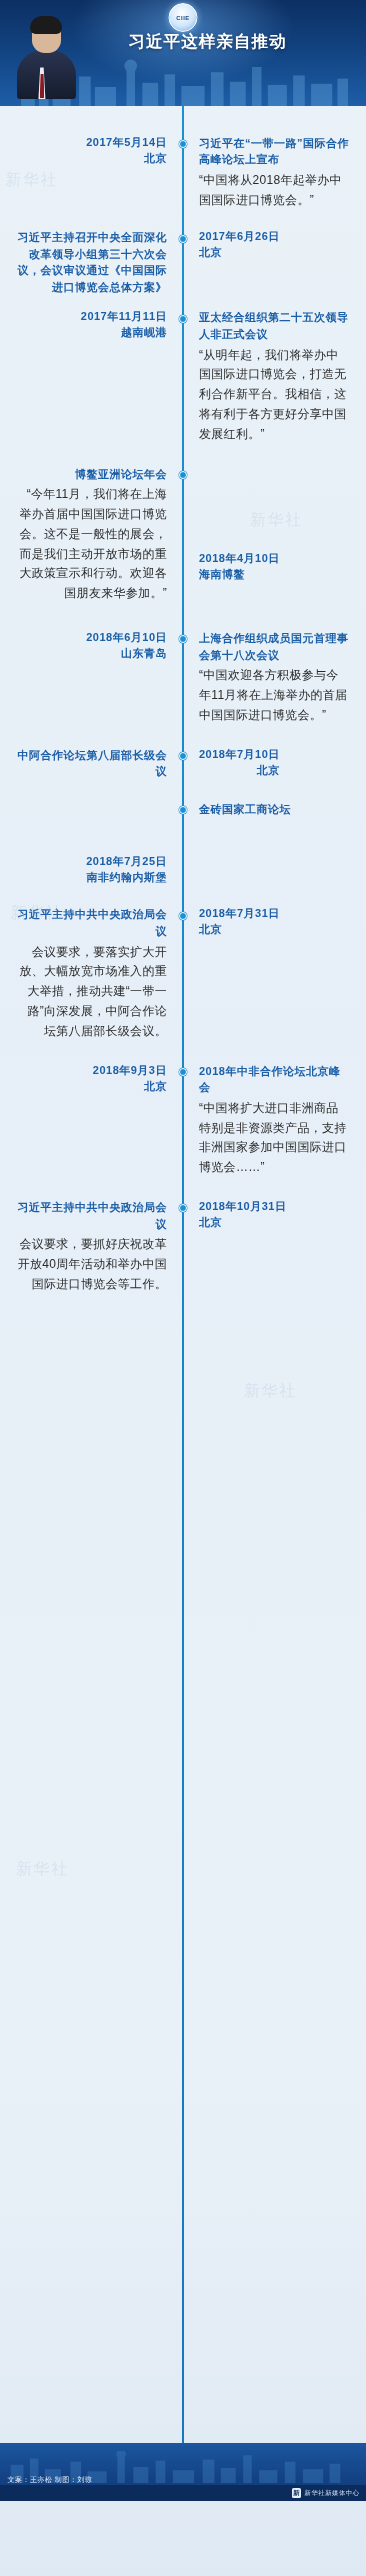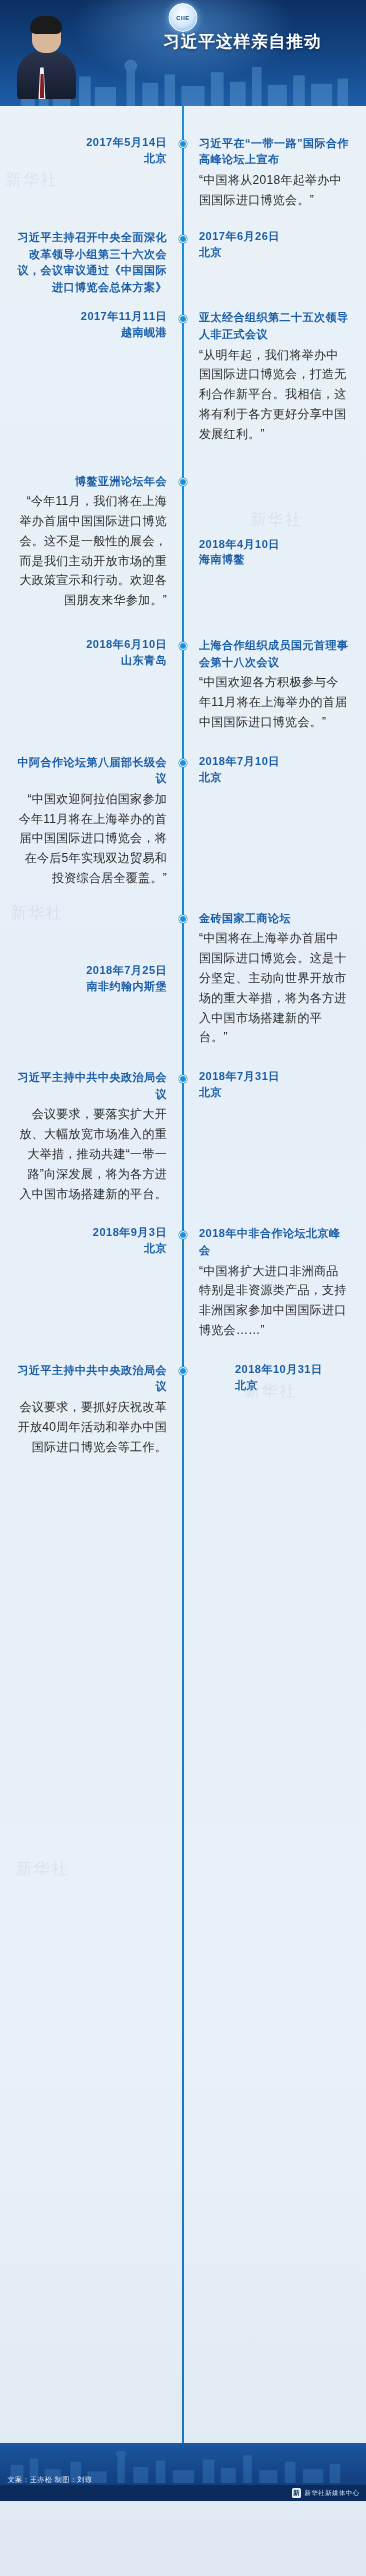--- a/index.html
+++ b/index.html
@@ -95,7 +95,6 @@
     position: absolute;
     right: 9.6px; top: 31px;
     width: 228px;
-    text-align: center;
   }
   .header .titles .t1, .header .titles .t2 {
     color: #ffffff;

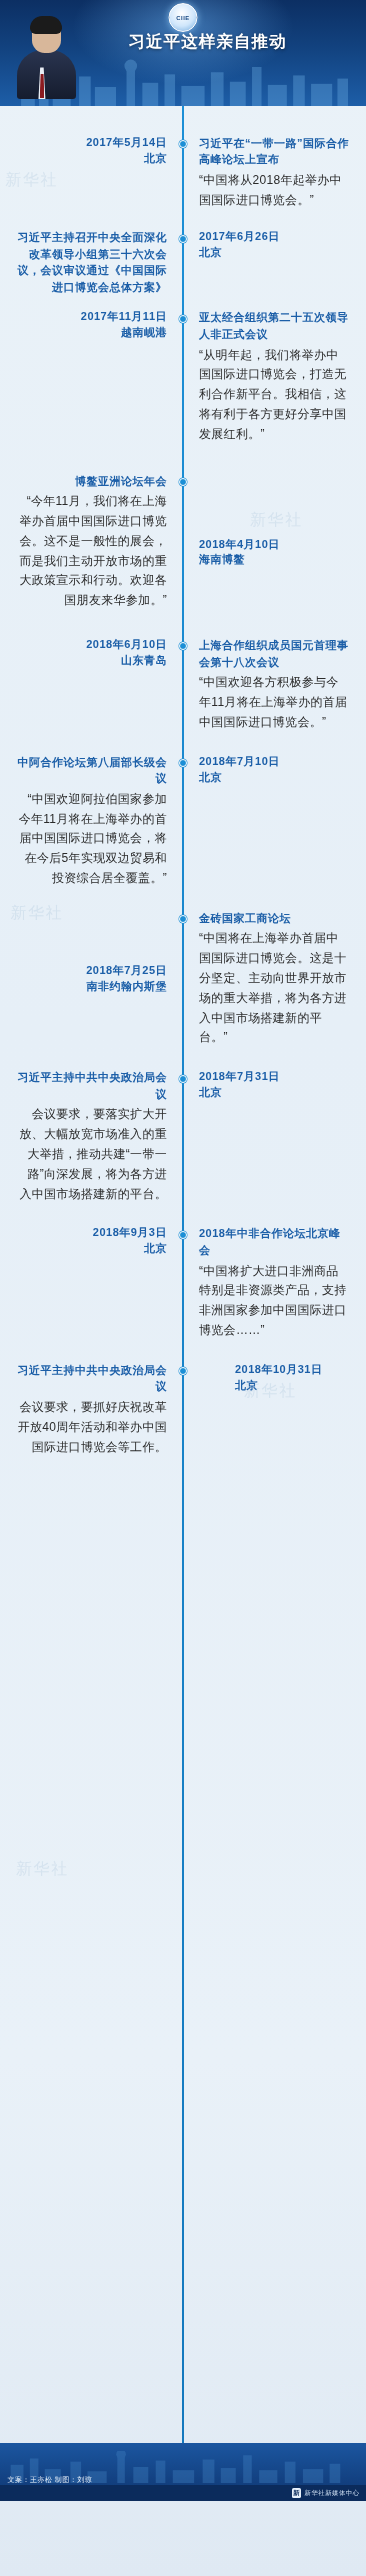--- a/index.html
+++ b/index.html
@@ -324,7 +324,7 @@
       </div>
     </div>
 
-    <div class="row" style="margin-top:28px;">
+    <div class="row" style="margin-top:21px;align-items:center;">
       <div class="dot"></div>
       <div class="col left">
         <div class="box">

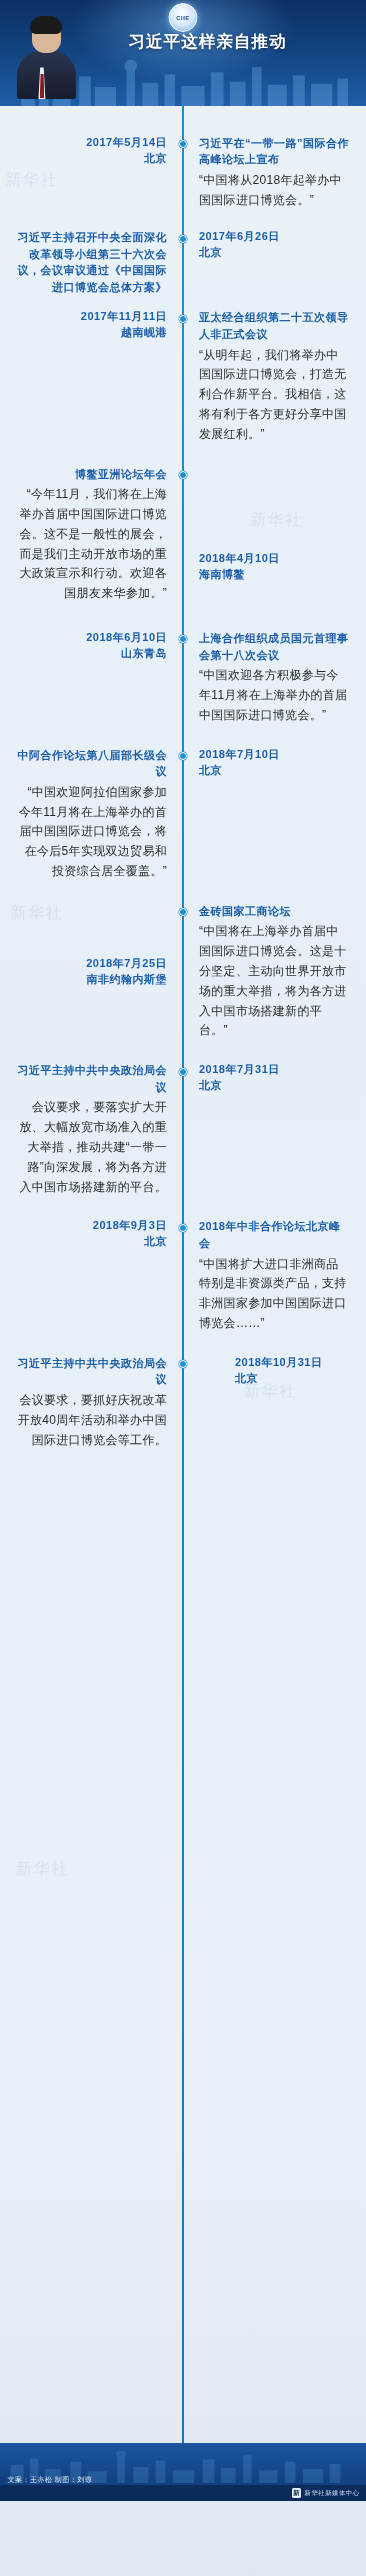--- a/index.html
+++ b/index.html
@@ -361,7 +361,7 @@
         </div>
       </div>
       <div class="col right">
-        <div class="box date" style="white-space:pre-line;">2018年7月10日
+        <div class="box date" style="white-space:pre-line;text-align:right;">2018年7月10日
 北京</div>
       </div>
     </div>

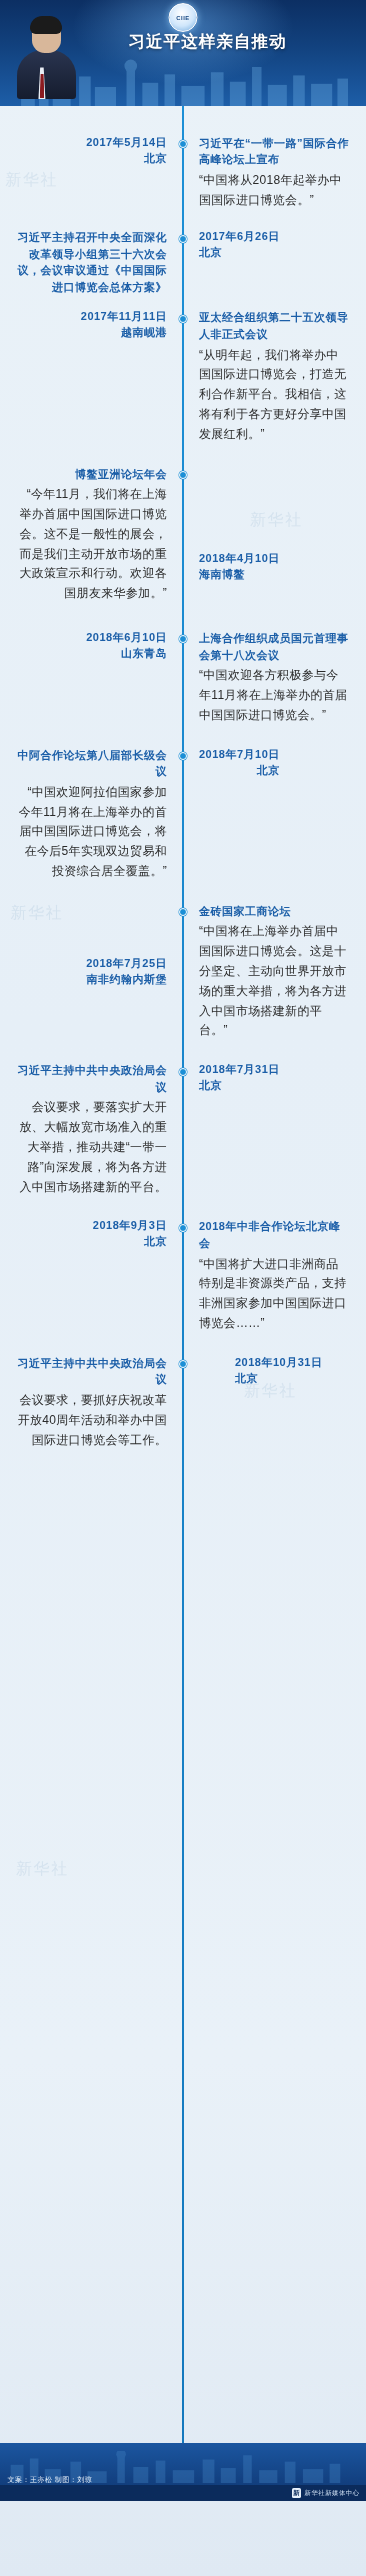--- a/index.html
+++ b/index.html
@@ -357,7 +357,6 @@
       <div class="col left">
         <div class="box">
           <div class="event-title">中阿合作论坛第八届部长级会议</div>
-          <div class="quote">“中国欢迎阿拉伯国家参加今年11月将在上海举办的首届中国国际进口博览会，将在今后5年实现双边贸易和投资综合居全覆盖。”</div>
         </div>
       </div>
       <div class="col right">

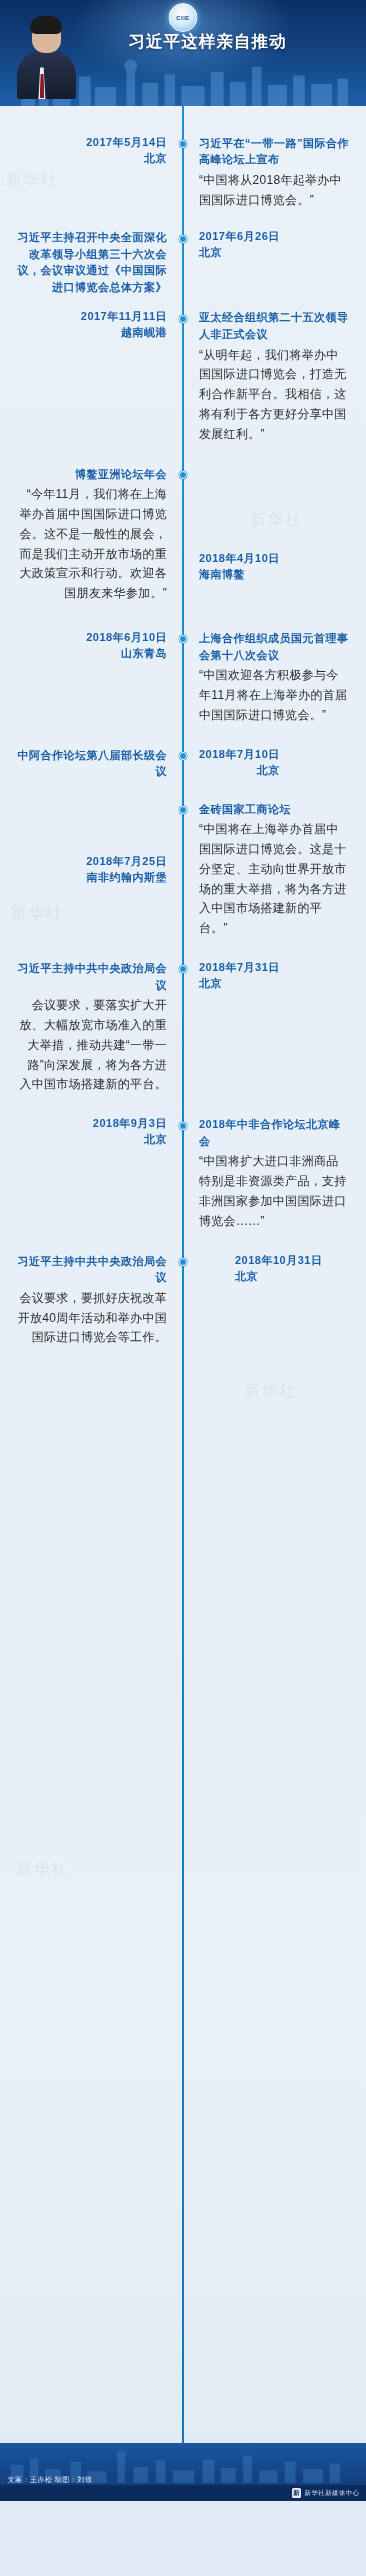--- a/index.html
+++ b/index.html
@@ -374,7 +374,6 @@
       <div class="col right">
         <div class="box">
           <div class="event-title">金砖国家工商论坛</div>
-          <div class="quote">“中国将在上海举办首届中国国际进口博览会。这是十分坚定、主动向世界开放市场的重大举措，将为各方进入中国市场搭建新的平台。”</div>
         </div>
       </div>
     </div>

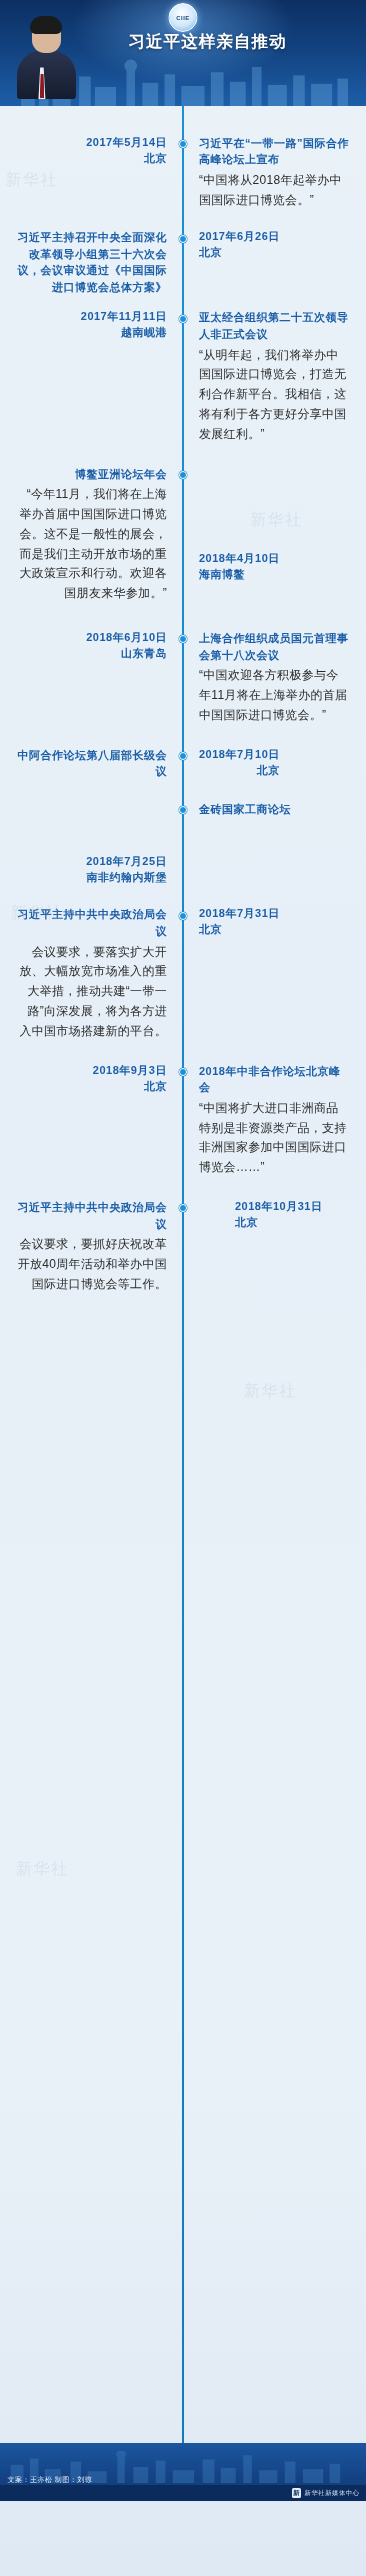--- a/index.html
+++ b/index.html
@@ -383,7 +383,7 @@
       <div class="col left">
         <div class="box">
           <div class="event-title">习近平主持中共中央政治局会议</div>
-          <div class="quote">会议要求，要落实扩大开放、大幅放宽市场准入的重大举措，推动共建“一带一路”向深发展，将为各方进入中国市场搭建新的平台。</div>
+          <div class="quote">会议要求，要落实扩大开放、大幅放宽市场准入的重大举措，推动共建“一带一路”向深发展，中阿合作论坛第八届部长级会议。</div>
         </div>
       </div>
       <div class="col right">

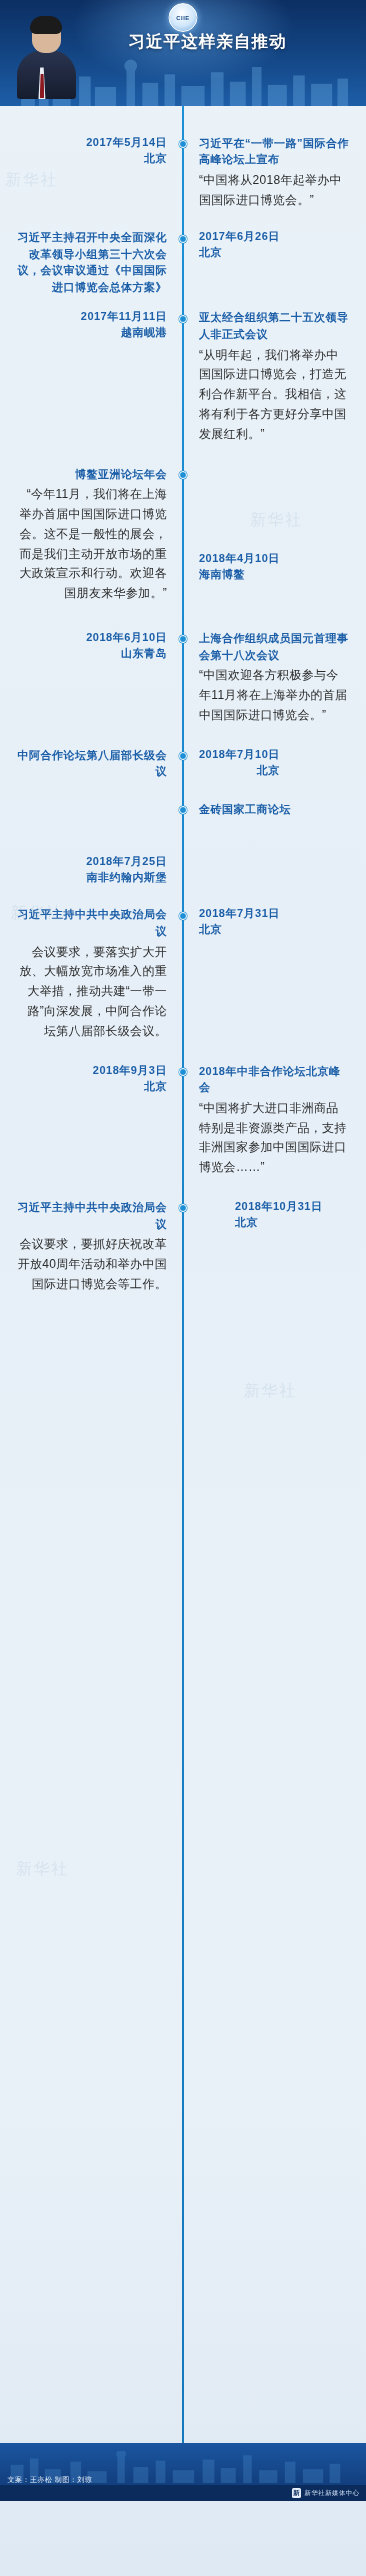--- a/index.html
+++ b/index.html
@@ -415,7 +415,7 @@
         </div>
       </div>
       <div class="col right">
-        <div class="box date" style="white-space:pre-line;margin-left:36px;">2018年10月31日
+        <div class="box date" style="white-space:pre-line;">2018年10月31日
 北京</div>
       </div>
     </div>

